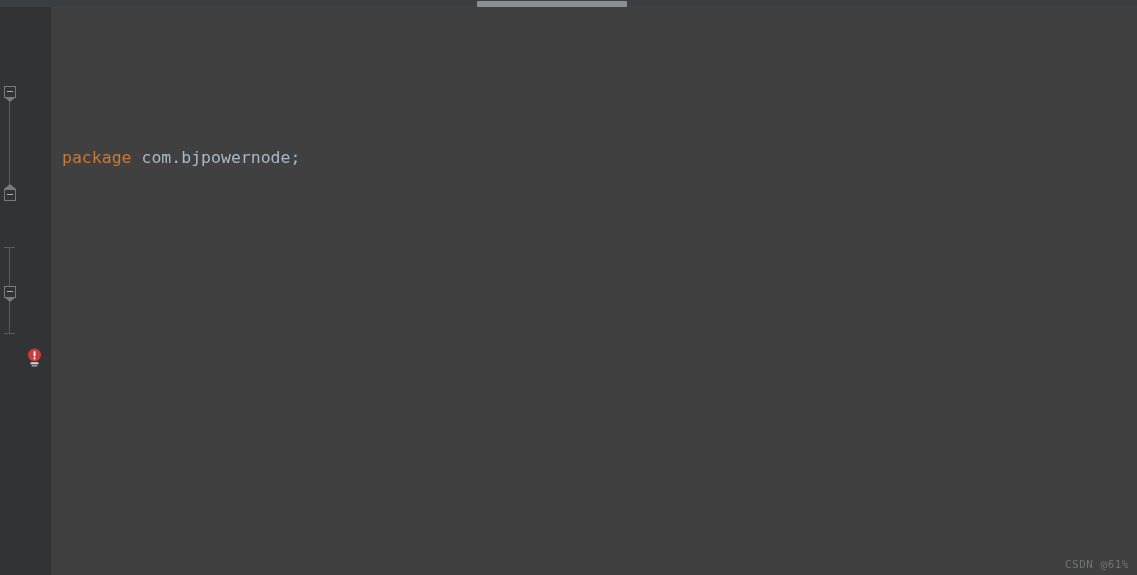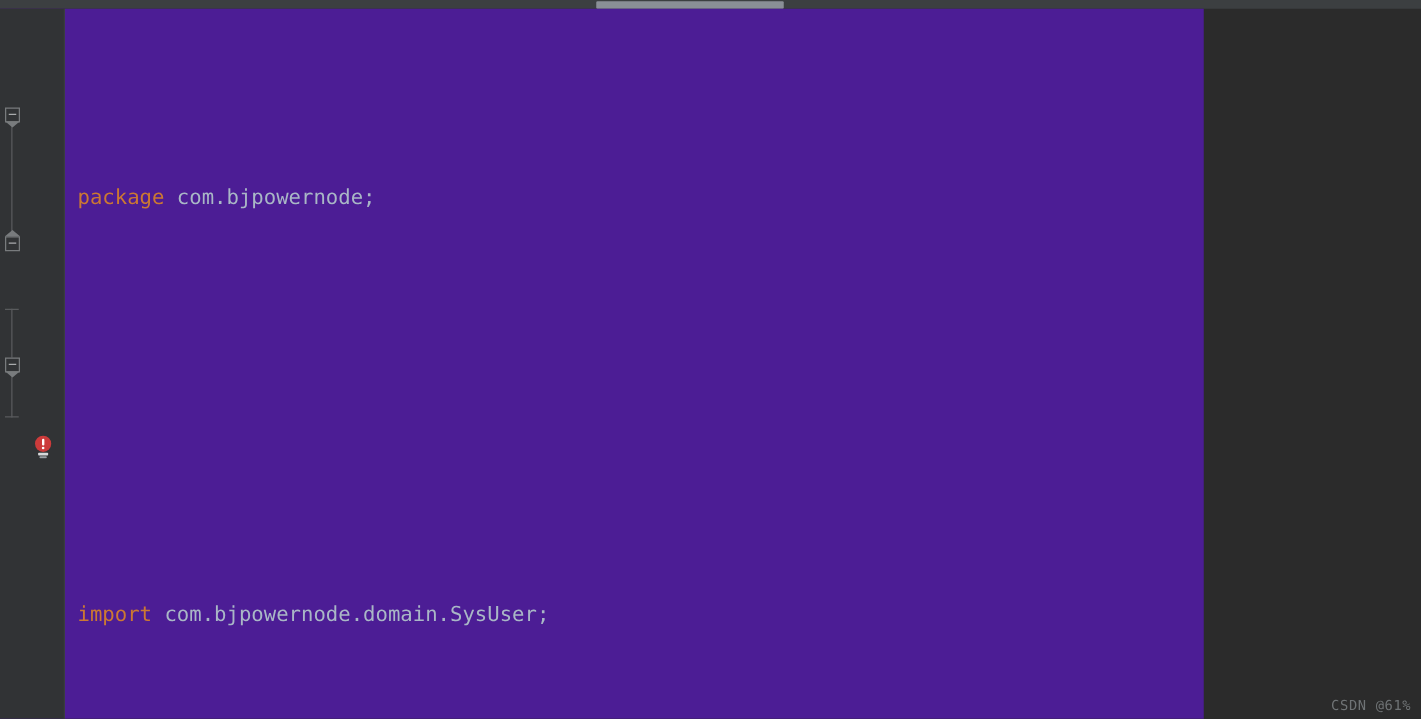--- a/index.html
+++ b/index.html
@@ -22,8 +22,8 @@
 
   
   #editor{
-    position:absolute; top:7px; left:0; width:963px; height:568px;
-    background:#4c1d95;
+    position:absolute; top:7px; left:0; width:1137px; height:568px;
+    background:#404040;
   }
 
   

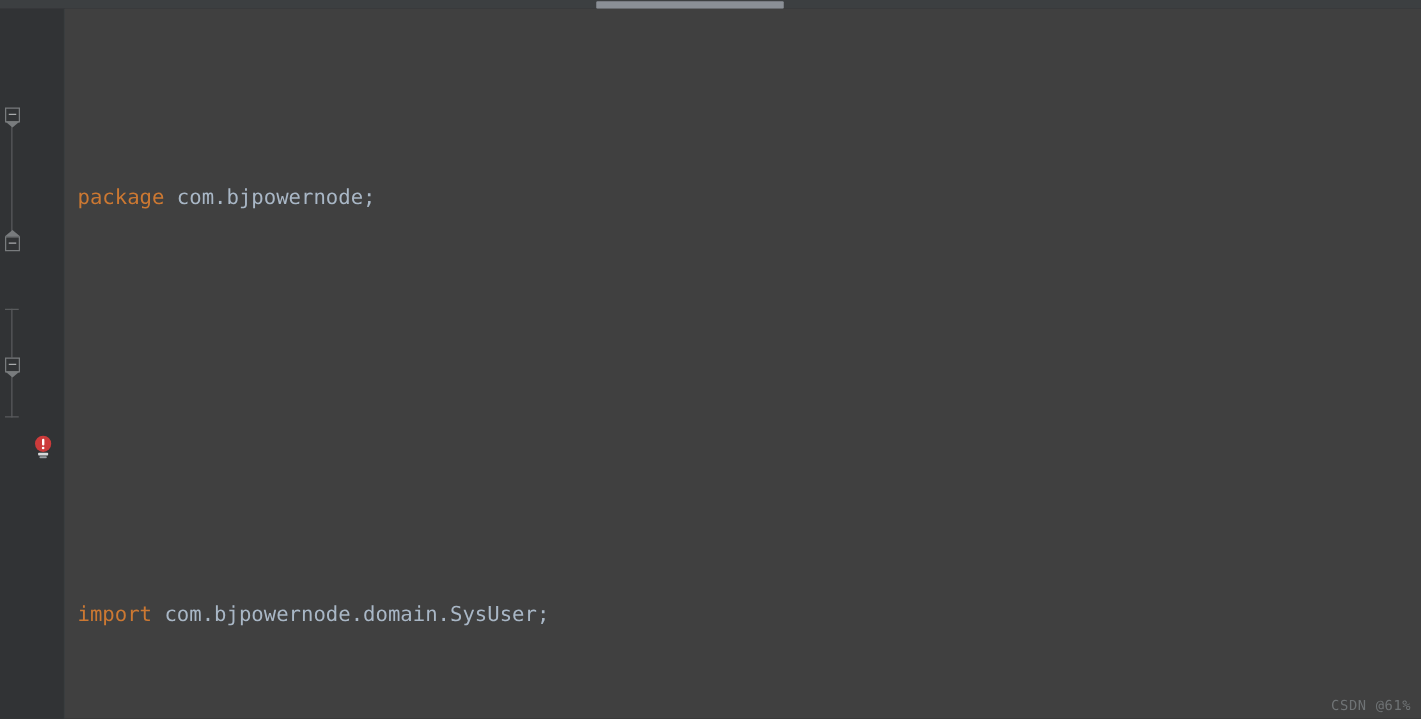--- a/index.html
+++ b/index.html
@@ -126,7 +126,6 @@
     <div class="line"></div>
 
     
-    <div class="line"><span class="kw">import</span><span class="plain"> com.bjpowernode.domain.SysUser;</span></div>
 
     
     

